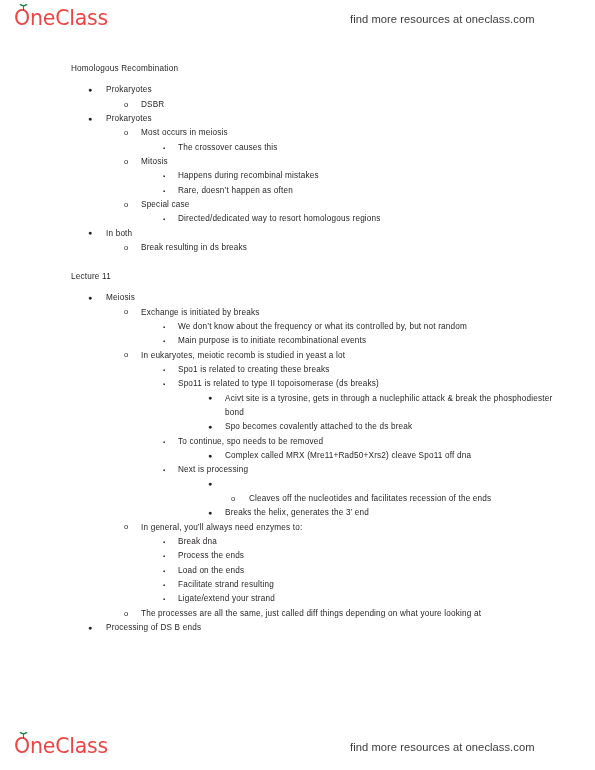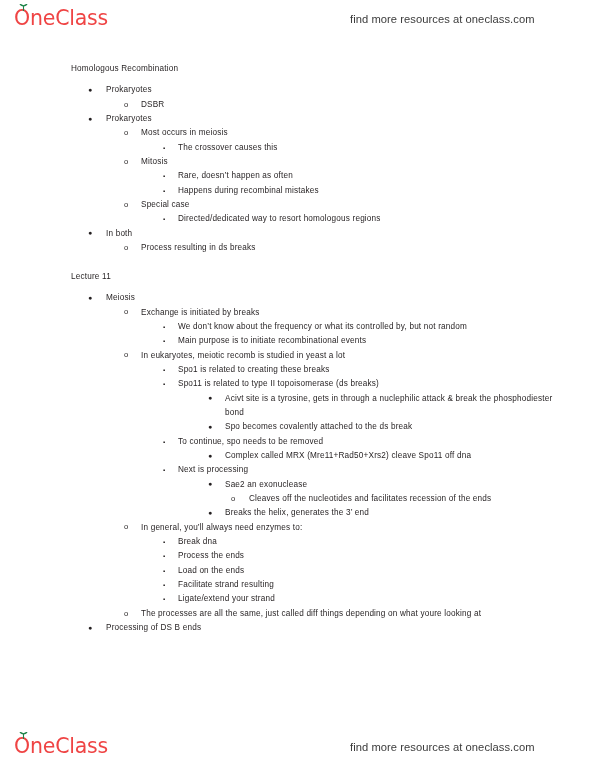--- a/index.html
+++ b/index.html
@@ -175,11 +175,11 @@
         </div>
         <div class="line lv3">
           <span class="bullet g-square">▪</span>
+          <span class="hang">Happens during recombinal mistakes</span>
+        </div>
+        <div class="line lv3">
+          <span class="bullet g-square">▪</span>
           <span class="hang">Rare, doesn’t happen as often</span>
-        </div>
-        <div class="line lv3">
-          <span class="bullet g-square">▪</span>
-          <span class="hang">Happens during recombinal mistakes</span>
         </div>
         <div class="line lv2">
           <span class="bullet g-circle">o</span>

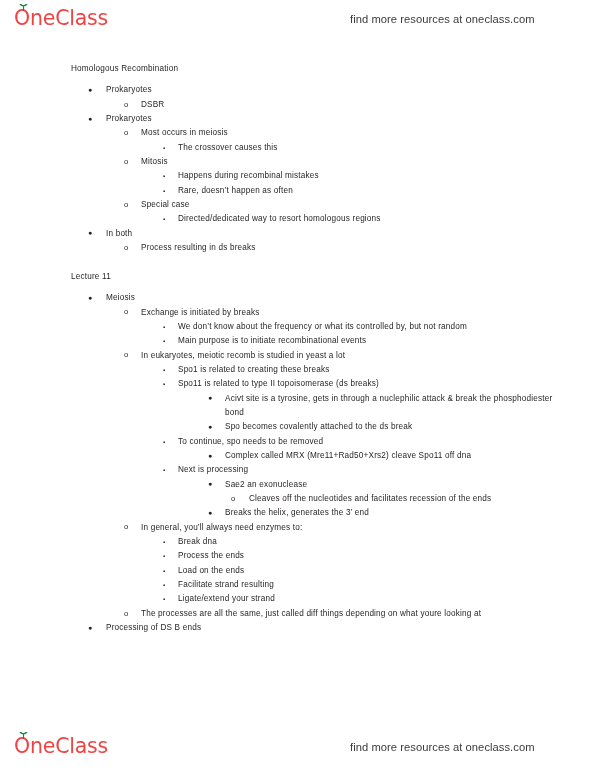--- a/index.html
+++ b/index.html
@@ -195,7 +195,7 @@
         </div>
         <div class="line lv2">
           <span class="bullet g-circle">o</span>
-          <span class="hang">Process resulting in ds breaks</span>
+          <span class="hang">Break resulting in ds breaks</span>
         </div>
       </div>
 

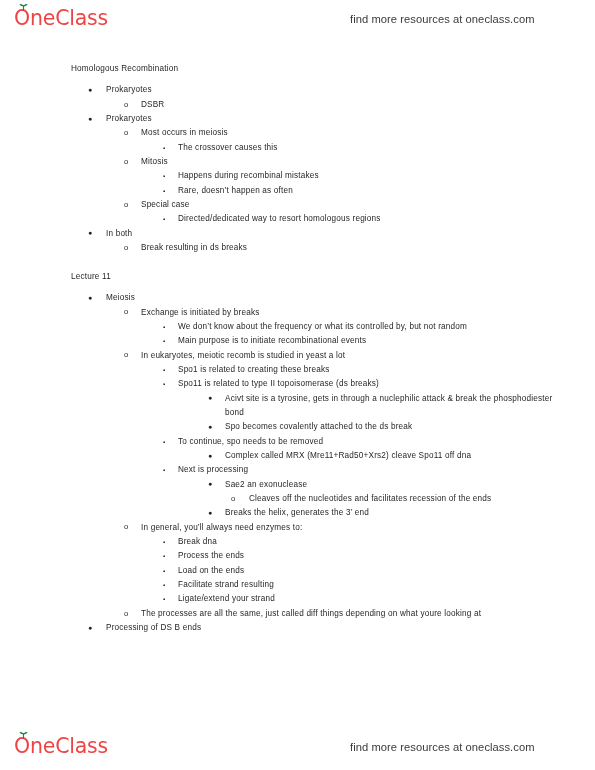--- a/index.html
+++ b/index.html
@@ -255,7 +255,6 @@
         </div>
         <div class="line lv4">
           <span class="bullet g-disc">●</span>
-          <span class="hang">Sae2 an exonuclease</span>
         </div>
         <div class="line lv5">
           <span class="bullet g-circle">o</span>

